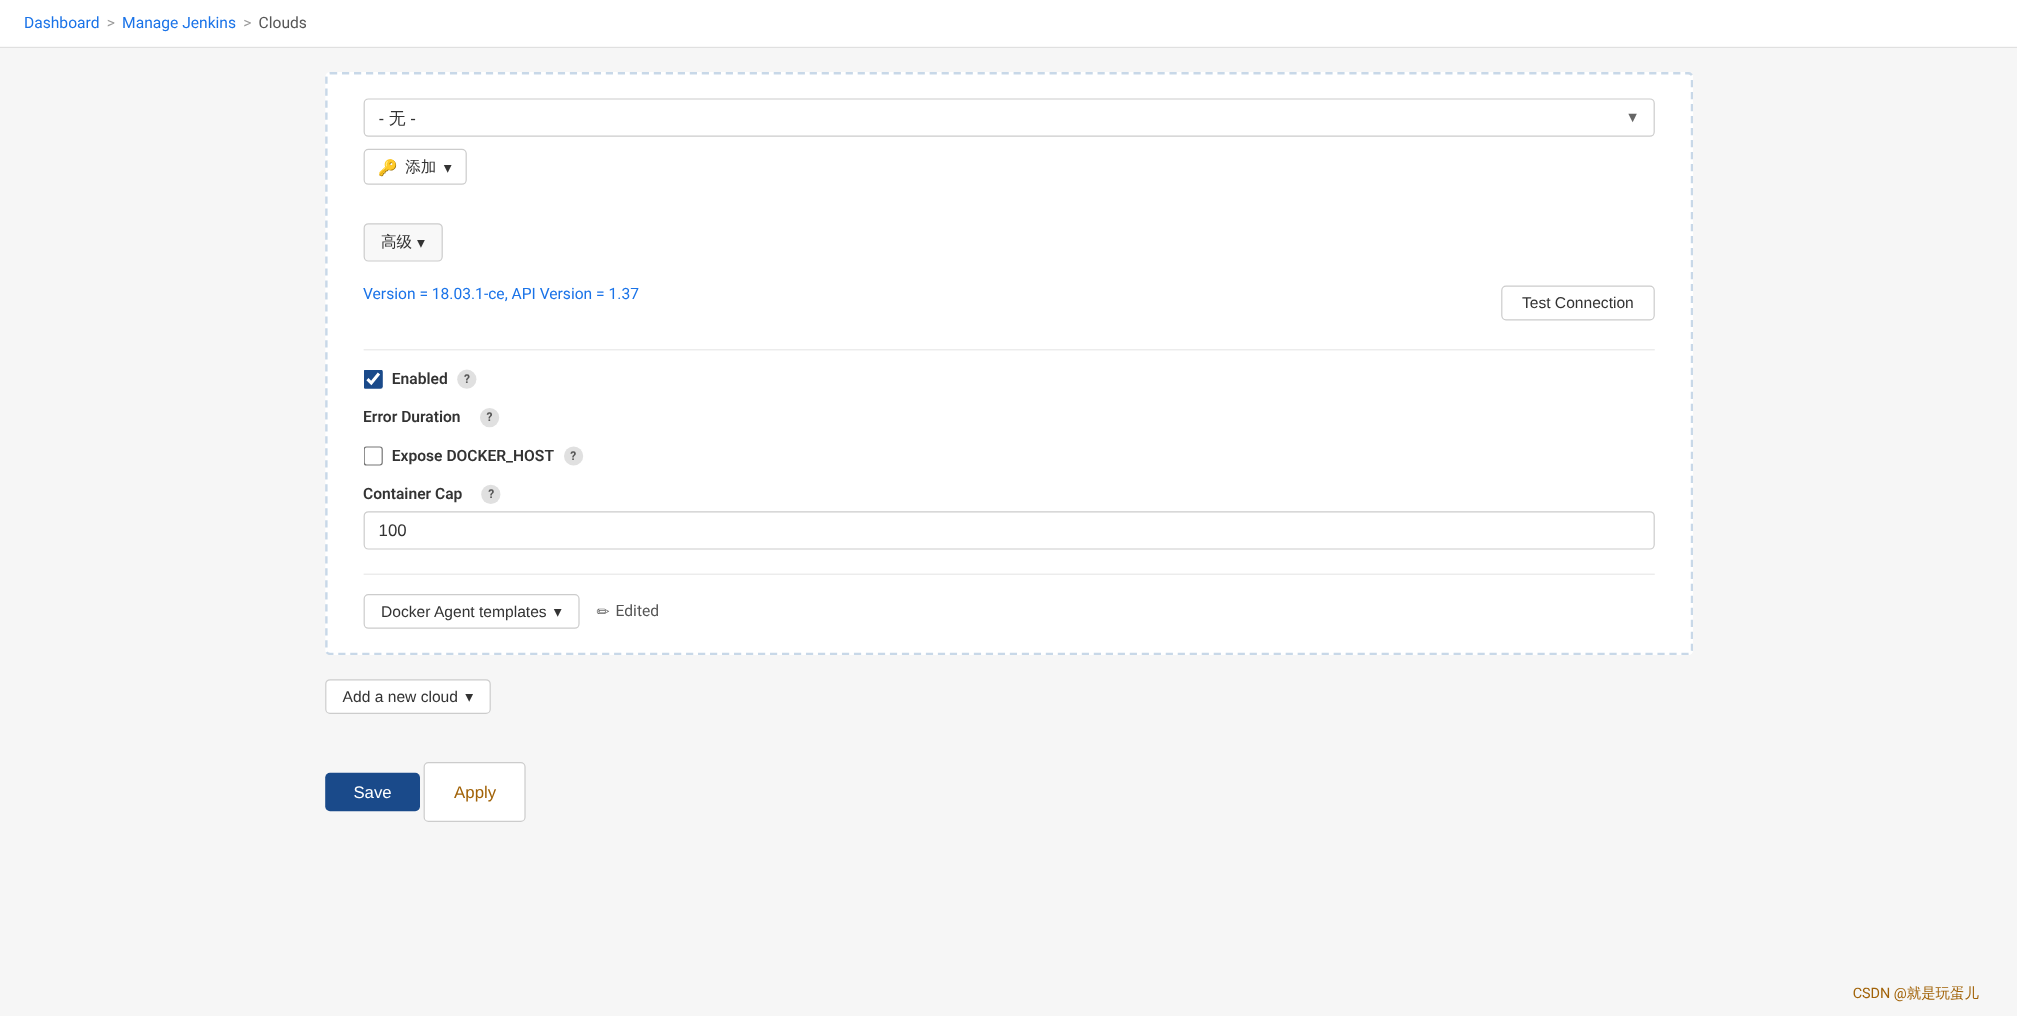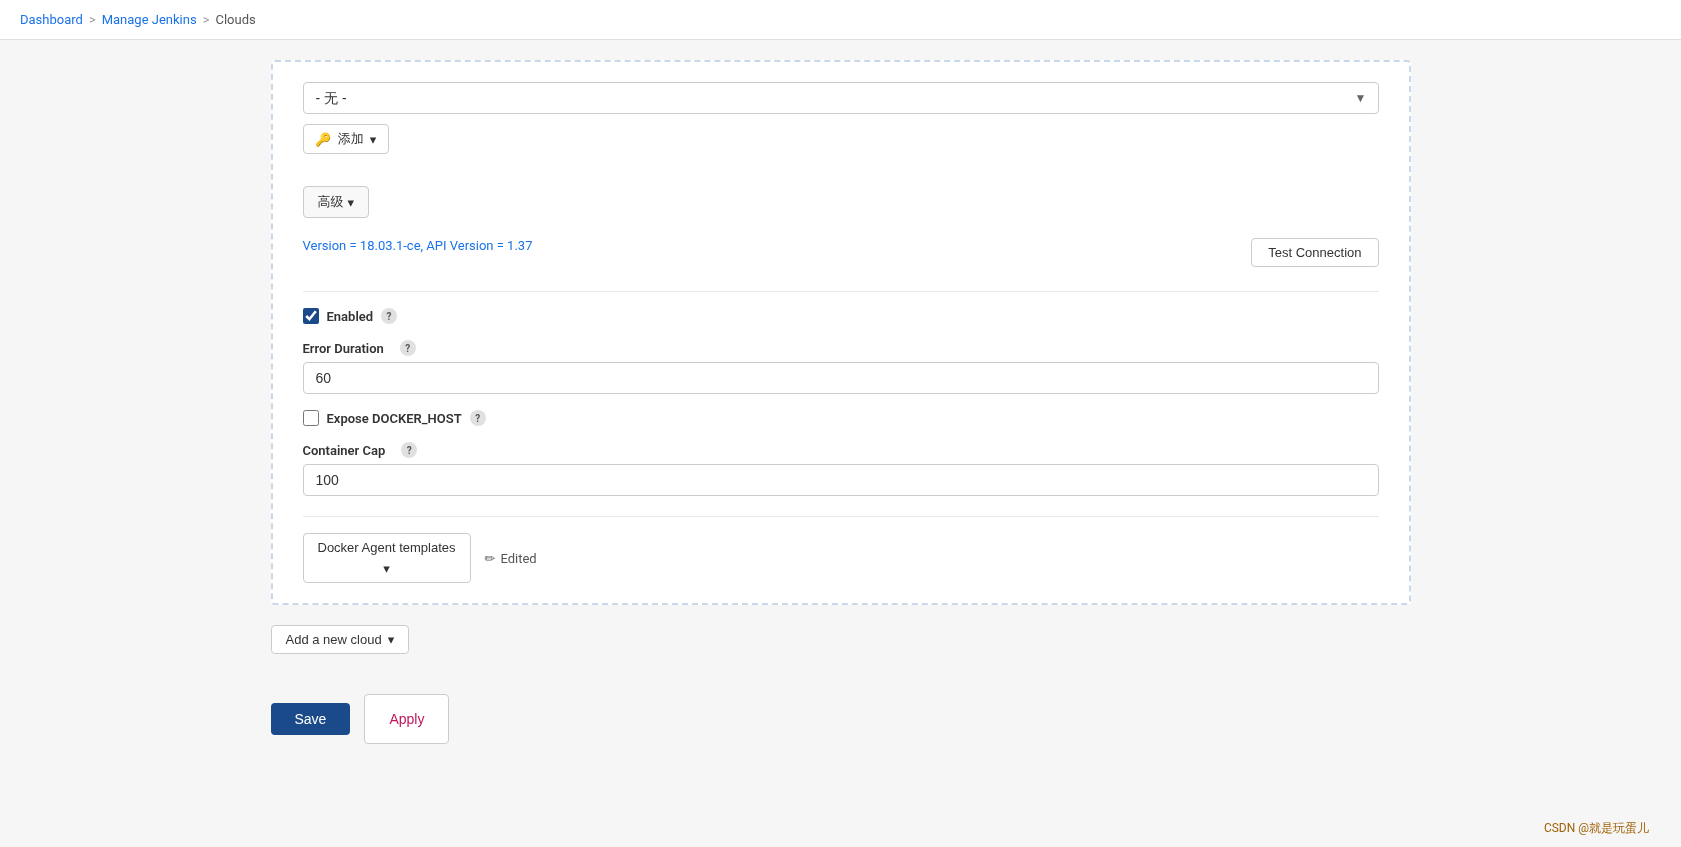--- a/index.html
+++ b/index.html
@@ -318,7 +318,6 @@
         <span>Error Duration</span>
         <span class="help-icon">?</span>
       </div>
-      <input type="text" class="text-input" value="60" style="">
     </div>
 
     

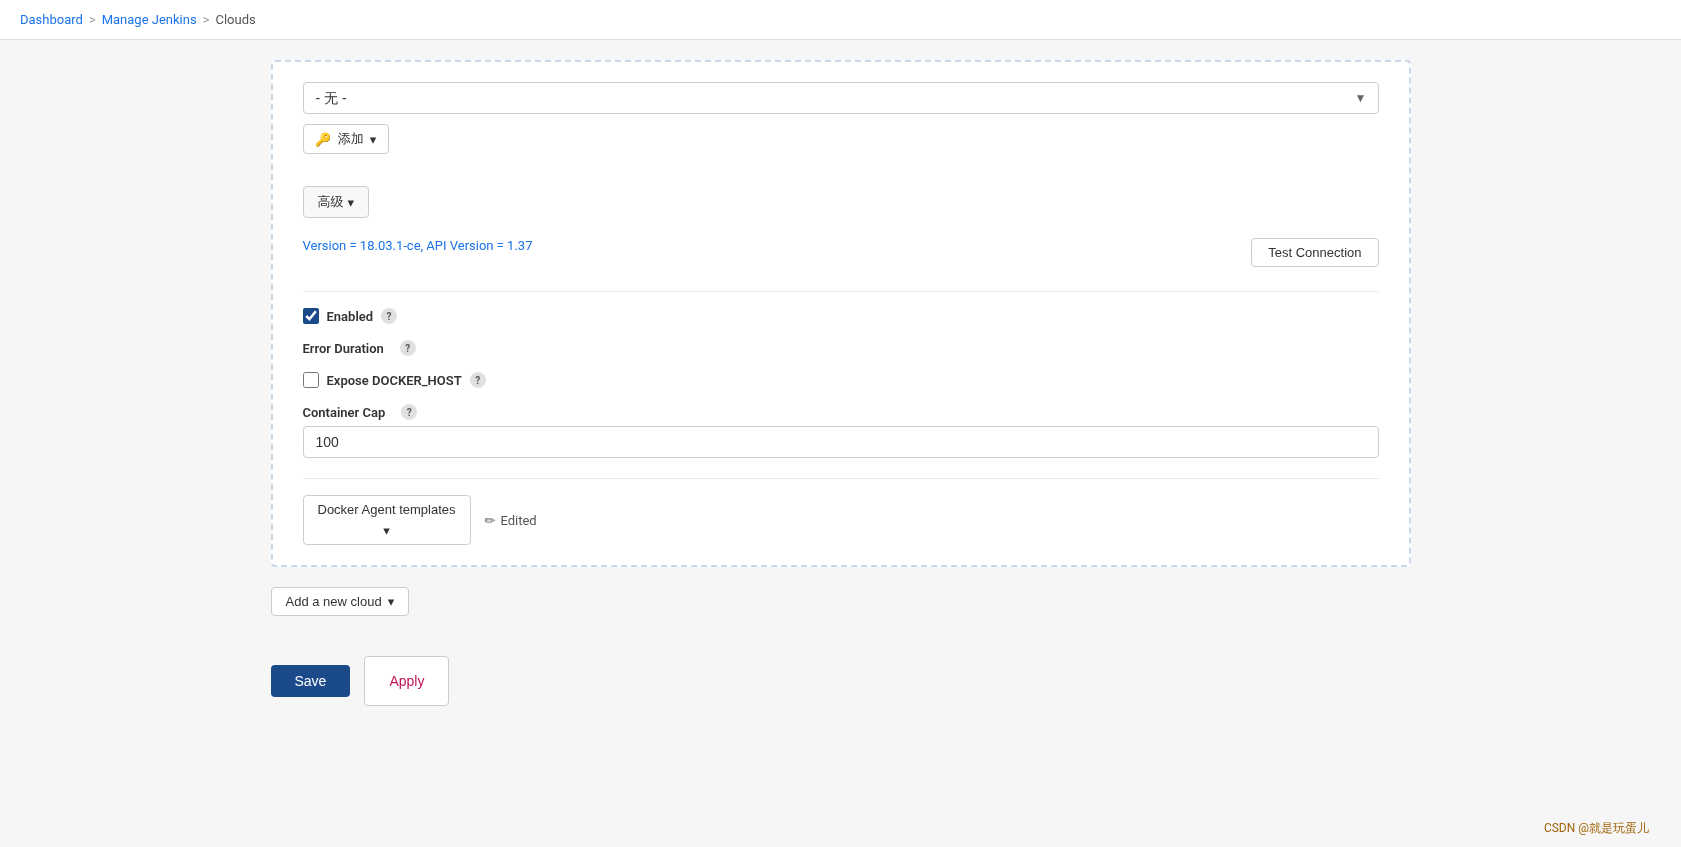--- a/index.html
+++ b/index.html
@@ -199,7 +199,6 @@
       font-size: 13px;
       cursor: pointer;
       color: #333;
-      flex-direction: column;
     }
 
     .edited-badge {

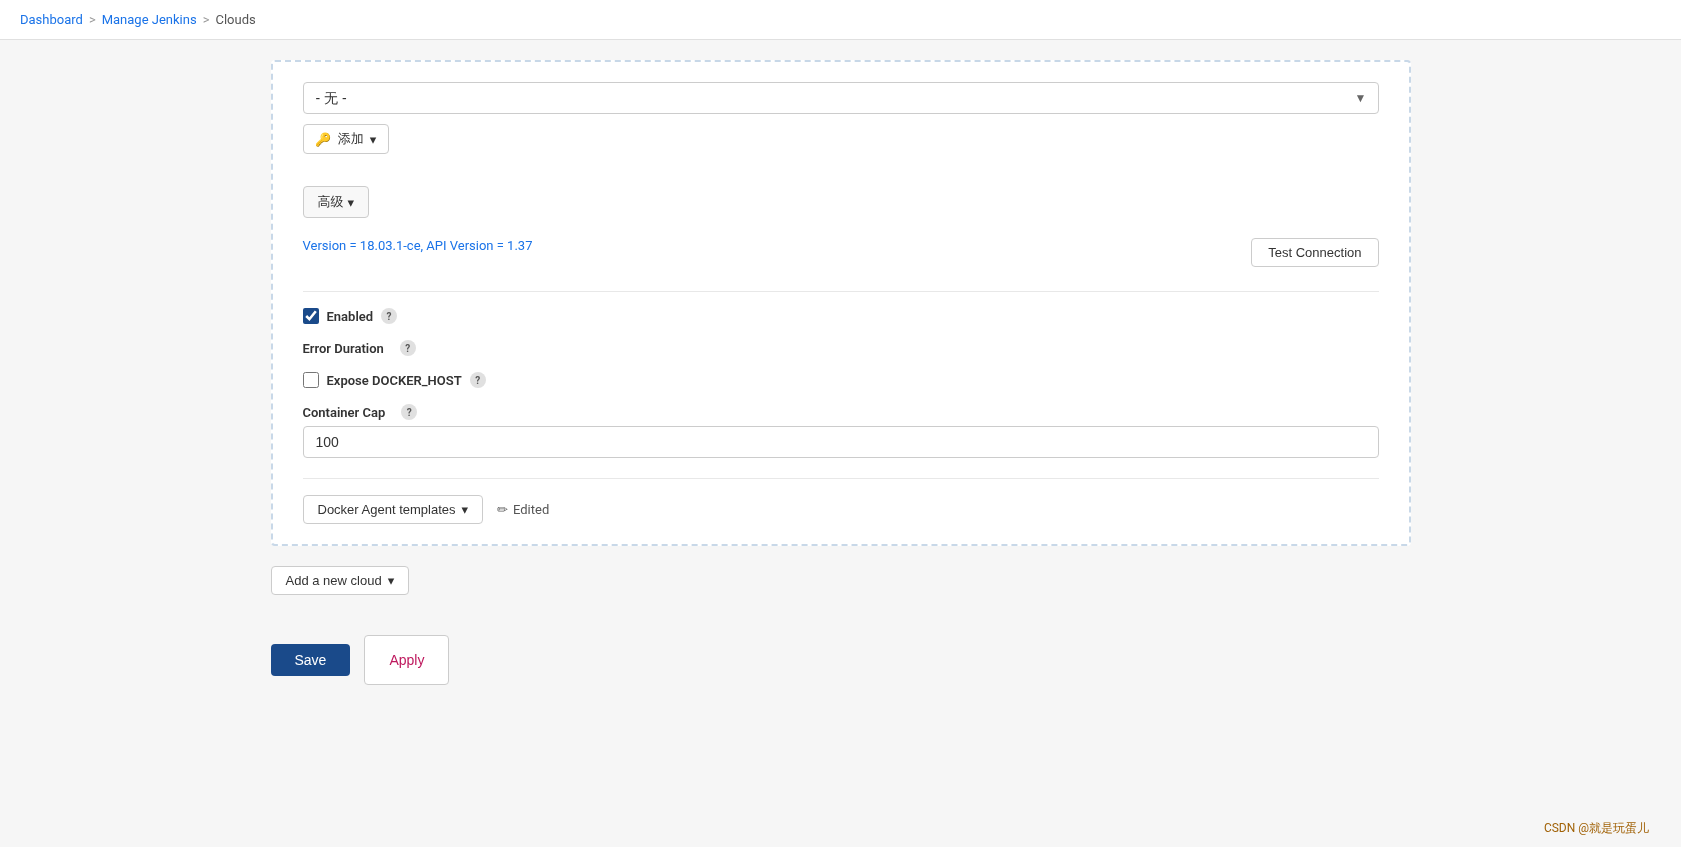--- a/index.html
+++ b/index.html
@@ -227,7 +227,7 @@
     .footer-actions {
       display: flex;
       align-items: center;
-      gap: 14px;
+      gap: 3px;
       padding: 16px 0;
     }
     .save-btn {

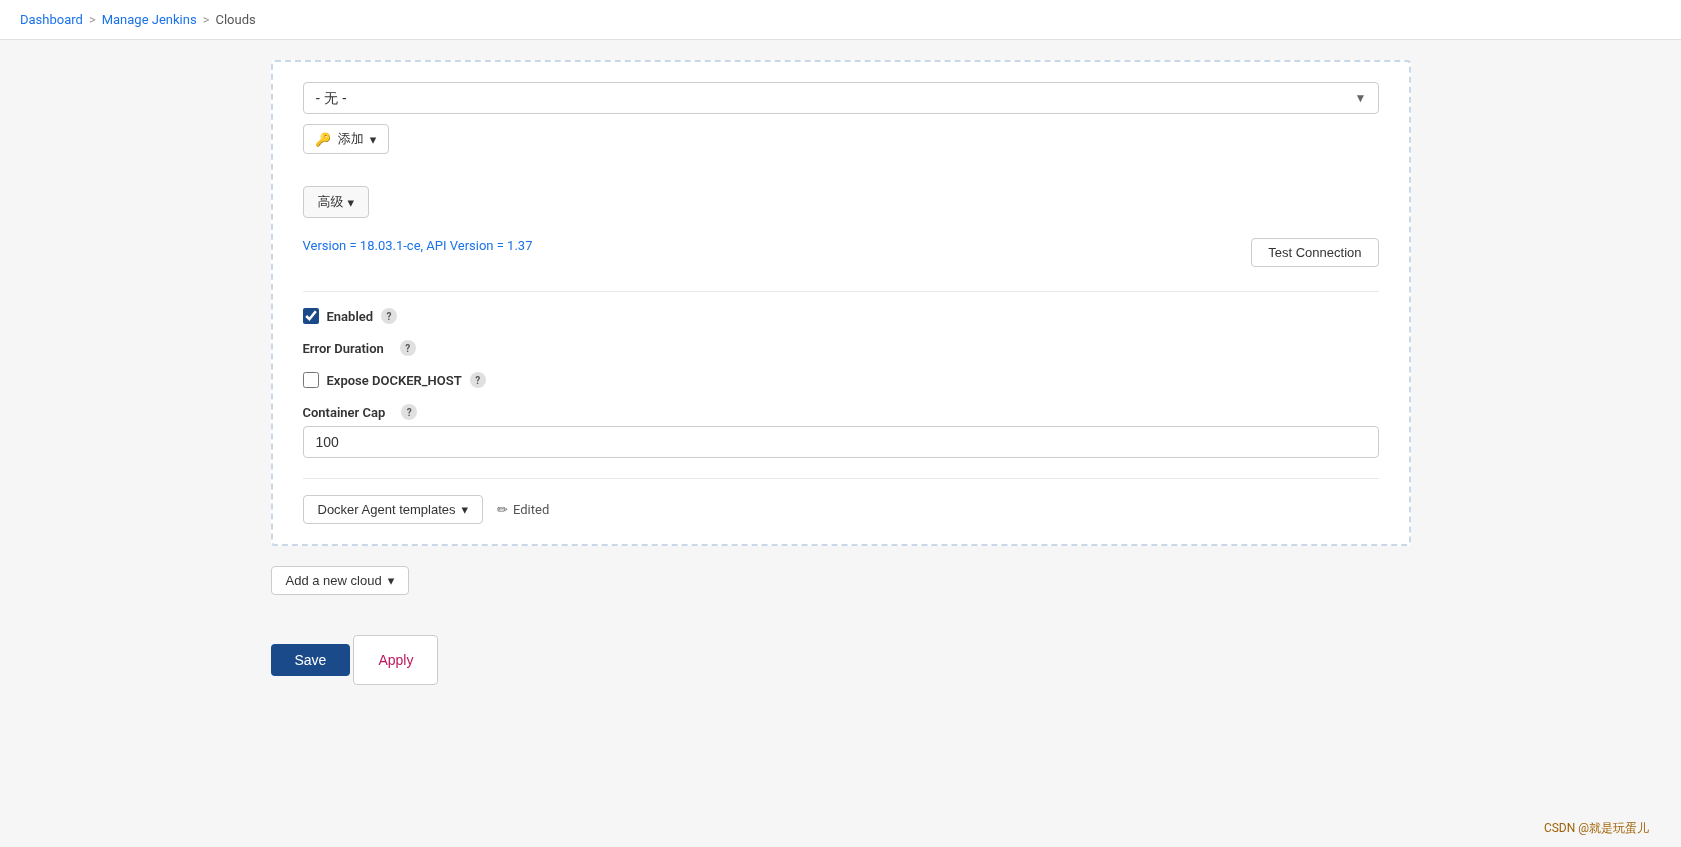--- a/index.html
+++ b/index.html
@@ -246,7 +246,7 @@
       border: 1px solid #ccc;
       border-radius: 4px;
       font-size: 14px;
-      color: #be185d;
+      color: #a16207;
       cursor: pointer;
     }
 

